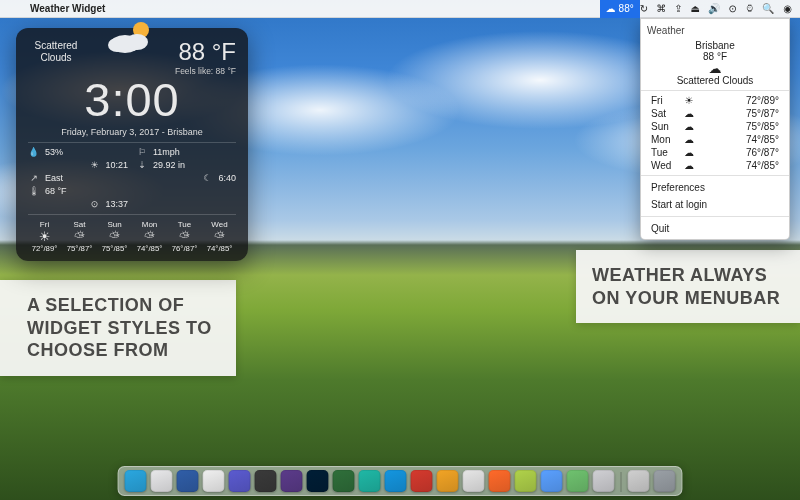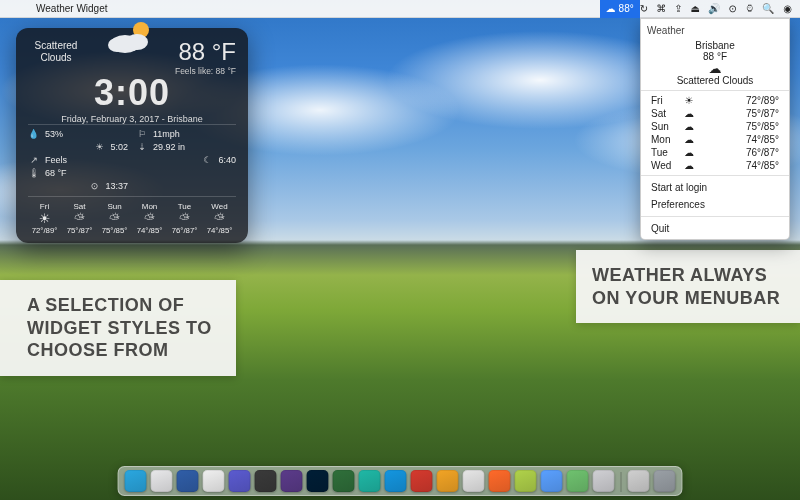--- a/index.html
+++ b/index.html
@@ -30,7 +30,7 @@
     z-index: 50;
   }
   .menubar .apple { width: 18px; text-align: center; font-size: 11px; }
-  .menubar .app-title { font-weight: 400; margin-left: 18px; }
+  .menubar .app-title { font-weight: 700; margin-left: 12px; }
   .menubar .spacer { flex: 1; }
   .menubar .status-icons { display: flex; align-items: center; gap: 8px; padding-right: 8px; }
   .menubar .status-icons span { font-size: 10px; }

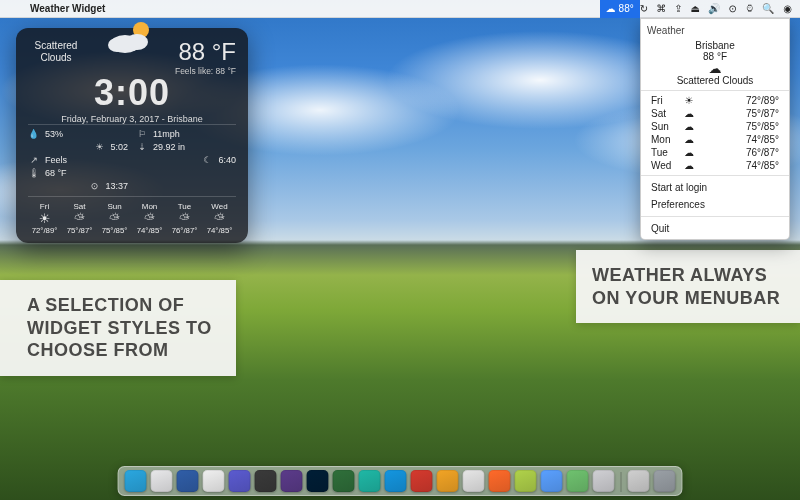--- a/index.html
+++ b/index.html
@@ -86,7 +86,7 @@
   .widget .bigtemp { font-size: 24px; font-weight: 300; line-height: 1; }
   .widget .feels { font-size: 8.5px; color: #ccc; margin-top: 2px; text-align: center; }
   .widget .clock {
-    text-align: center; font-size: 36px; font-weight: 700;
+    text-align: center; font-size: 47px; font-weight: 400;
     letter-spacing: 1px; margin: -4px 0 0;
   }
   .widget .date {

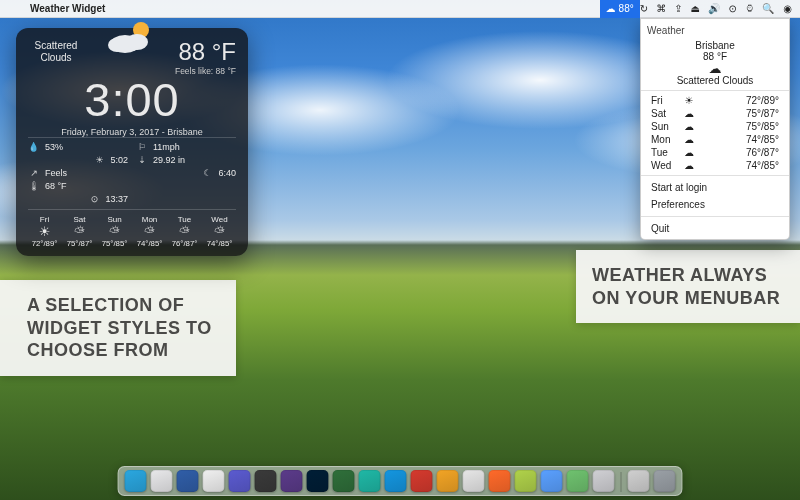--- a/index.html
+++ b/index.html
@@ -92,7 +92,7 @@
   .widget .date {
     text-align: center; font-size: 9px; color: #ddd;
     border-bottom: 1px solid rgba(255,255,255,.18);
-    margin-bottom: 4px;
+    padding-bottom: 5px; margin-bottom: 4px;
   }
   .widget .grid {
     display: grid; grid-template-columns: 1fr 1fr; row-gap: 3px; column-gap: 8px;

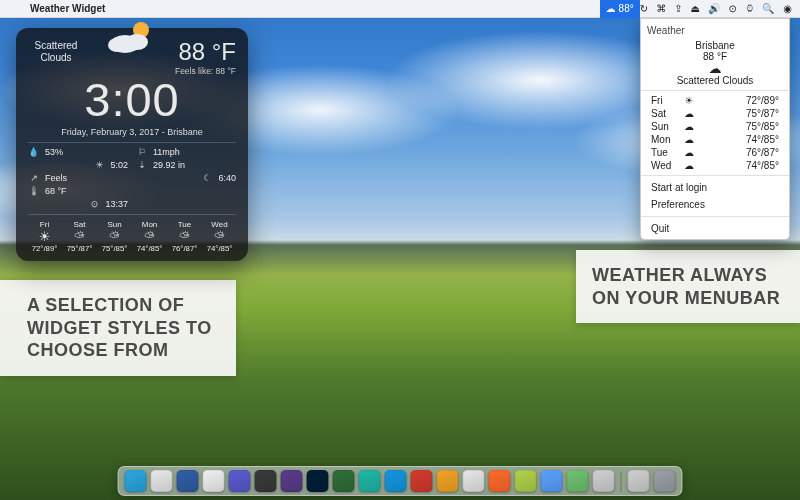--- a/index.html
+++ b/index.html
@@ -237,7 +237,7 @@
       </div>
     <div class="cell" style="justify-self:end">
         <span class="ic">☀︎</span>
-        <span>5:02</span>
+        <span>10:21</span>
       </div>
     <div class="cell">
         <span class="ic">⇣</span>

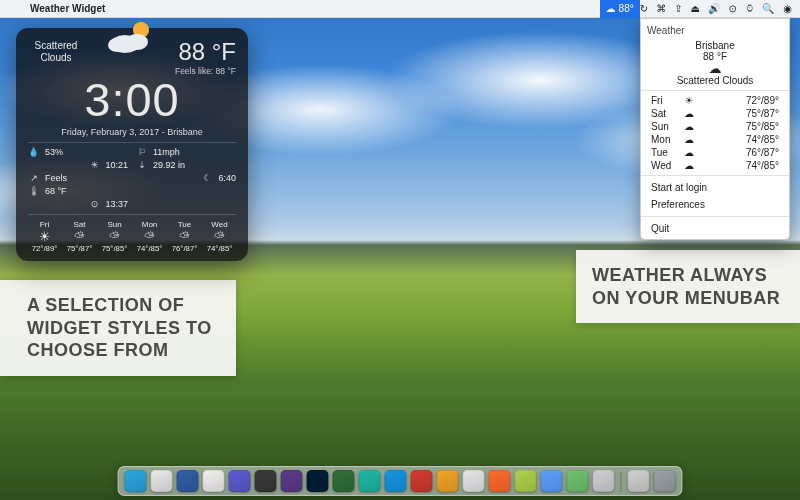--- a/index.html
+++ b/index.html
@@ -245,7 +245,7 @@
       </div>
     <div class="cell">
         <span class="ic">↗</span>
-        <span>Feels</span>
+        <span>East</span>
       </div>
     <div class="cell" style="justify-self:end">
         <span class="ic">☾</span>

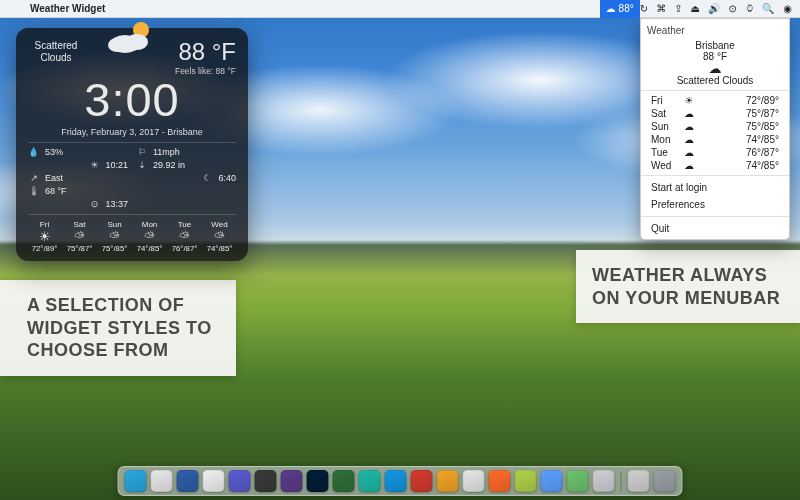--- a/index.html
+++ b/index.html
@@ -200,8 +200,8 @@
       </div>
     </div>
   <div class="sep"></div>
+  <div class="item">Preferences</div>
   <div class="item">Start at login</div>
-  <div class="item">Preferences</div>
   <div class="sep"></div>
   <div class="item">Quit</div>
 </div>

